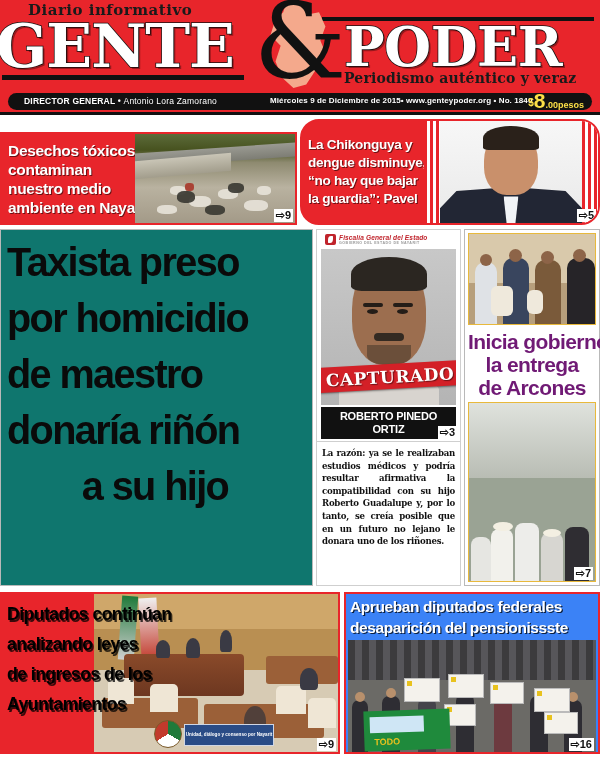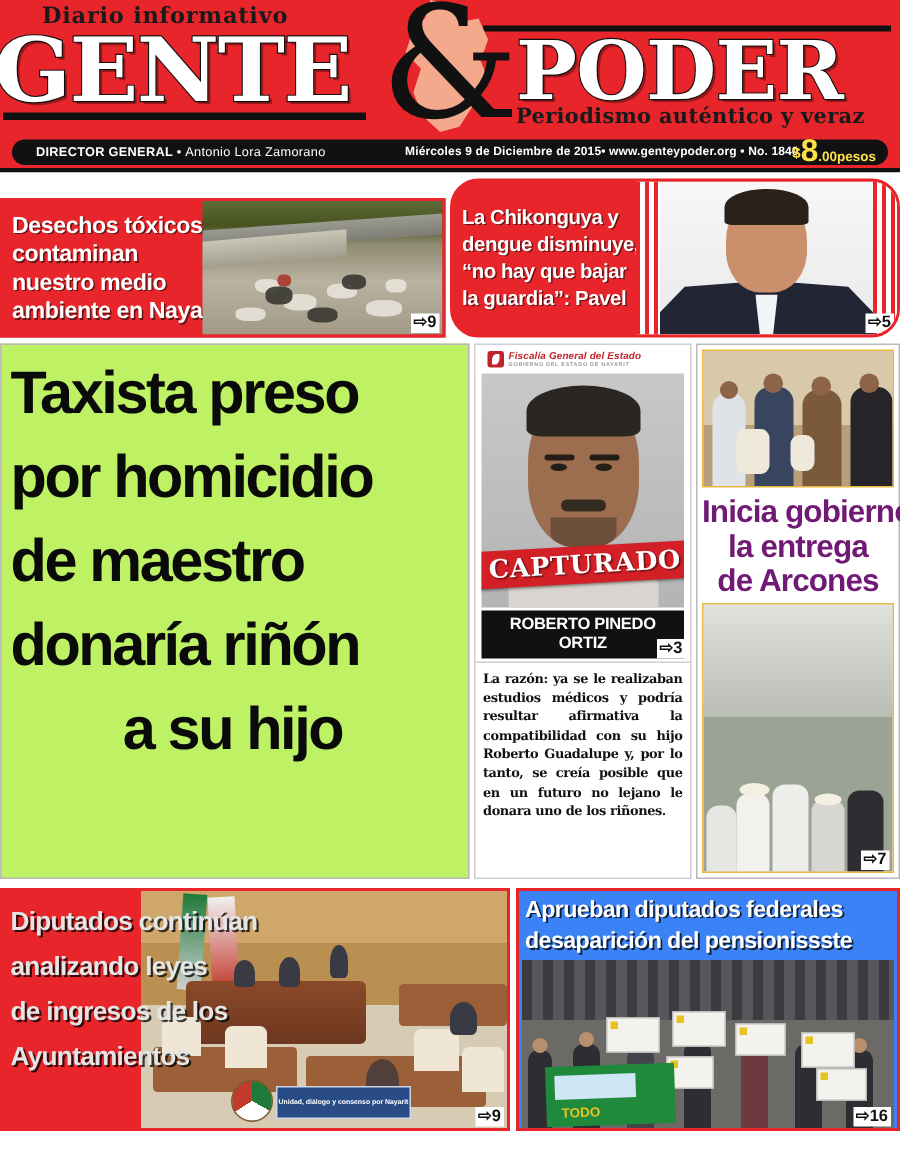--- a/index.html
+++ b/index.html
@@ -219,7 +219,7 @@
     width: 313px;
     border: 1px solid #b9b9b9;
     box-sizing: border-box;
-    background:#bef264;
+    background:#0f766e;
     padding: 4px 6px 3px 6px;
     margin-right: 3px;
   }

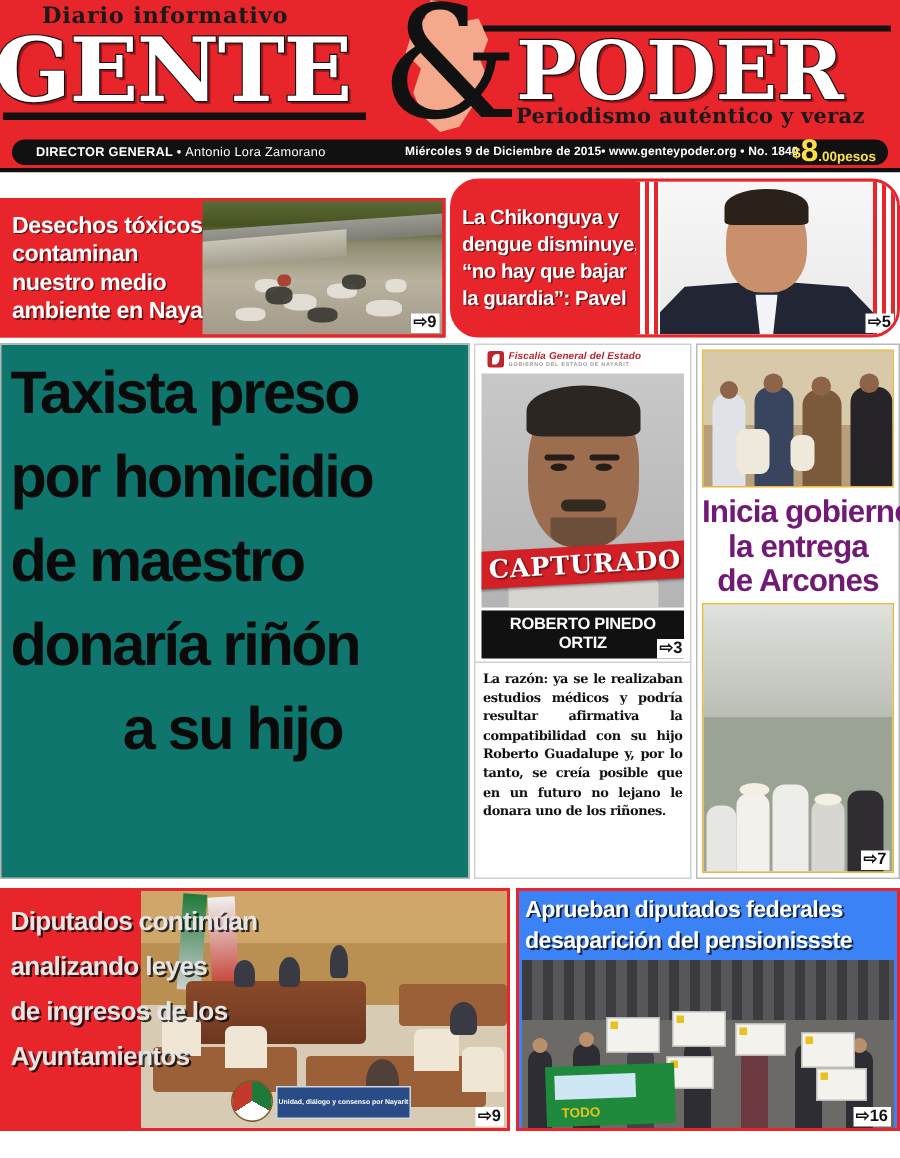--- a/index.html
+++ b/index.html
@@ -399,7 +399,7 @@
     z-index: 3;
   }
   .bot-left .headline-red div{
-    color:#e5e5e5;
+    color:#000000;
     font-family:"Liberation Sans", sans-serif;
     font-weight:700;
     font-size: 17.5px;

